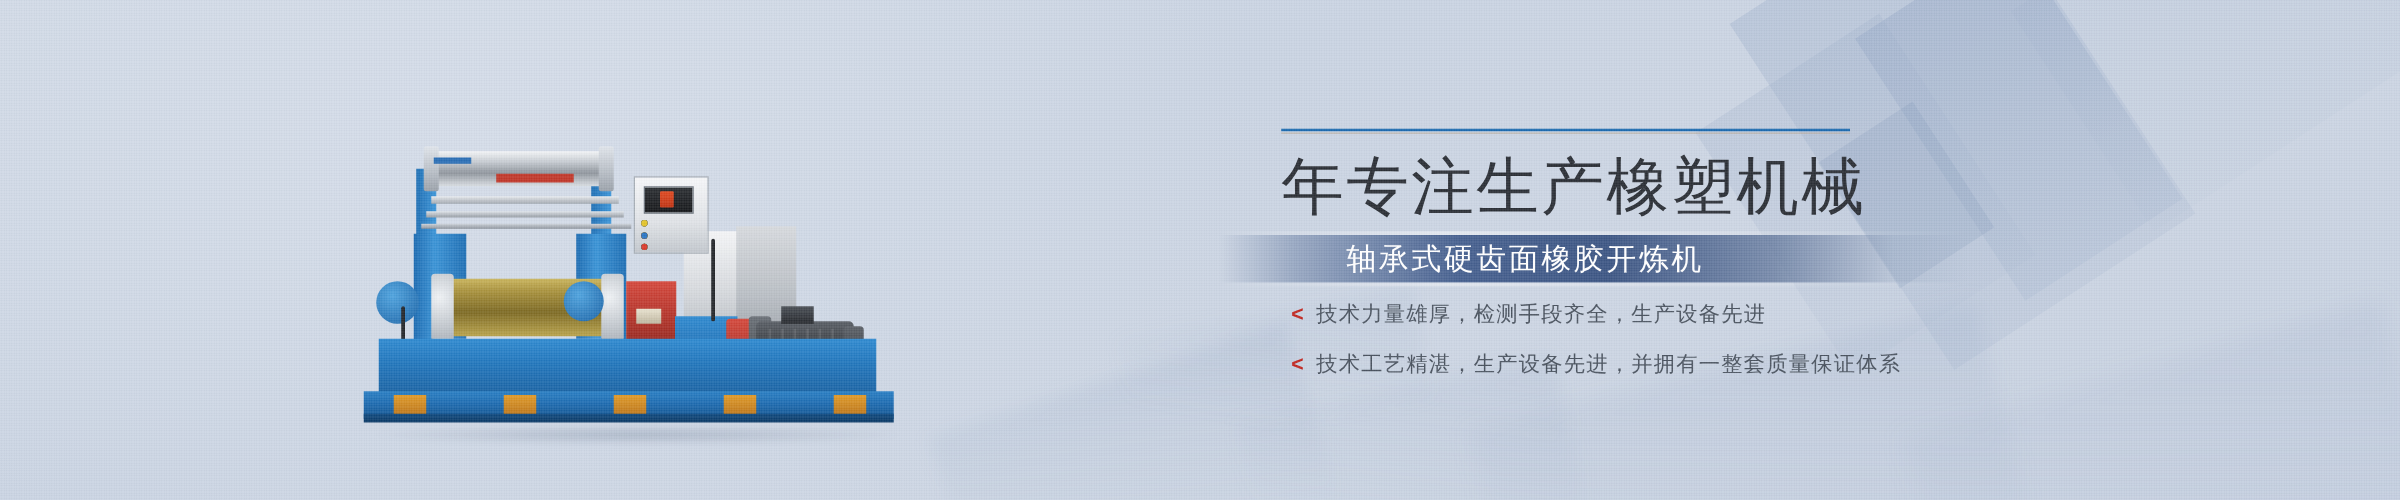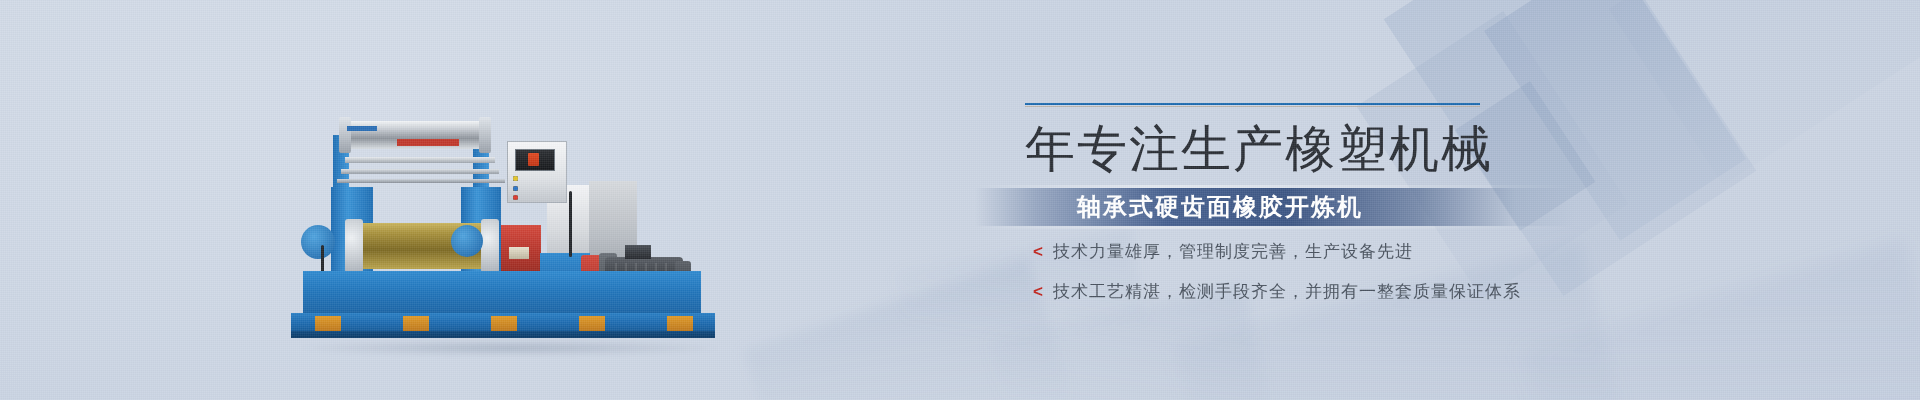--- a/index.html
+++ b/index.html
@@ -267,7 +267,7 @@
   }
   #subtitle{
     margin-left:102px;
-    font-size:24px; font-weight:bold;
+    font-size:24px; font-weight:normal;
     letter-spacing:2px;
     color:#ffffff;
     white-space:nowrap;

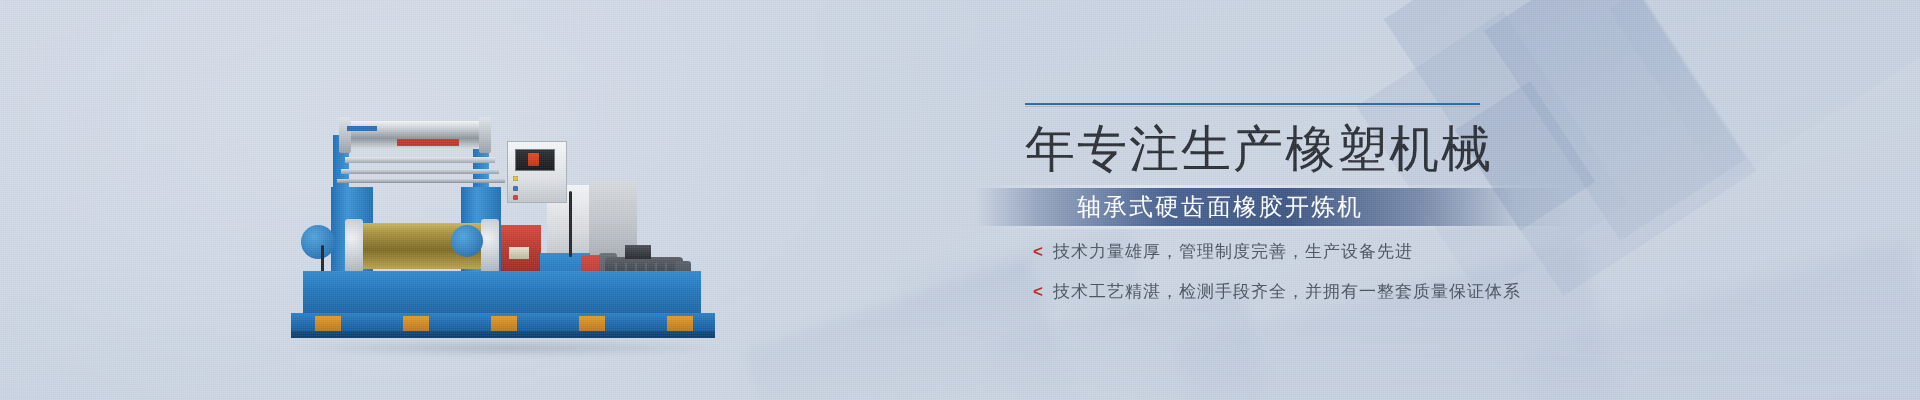--- a/index.html
+++ b/index.html
@@ -421,7 +421,7 @@
     <div id="bullets">
       <div class="bullet">
         <span class="bullet-mark">&lt;</span>
-        <span class="bullet-text">技术力量雄厚，管理制度完善，生产设备先进</span>
+        <span class="bullet-text">技术力量雄厚，检测手段齐全，生产设备先进</span>
       </div>
       <div class="bullet">
         <span class="bullet-mark">&lt;</span>

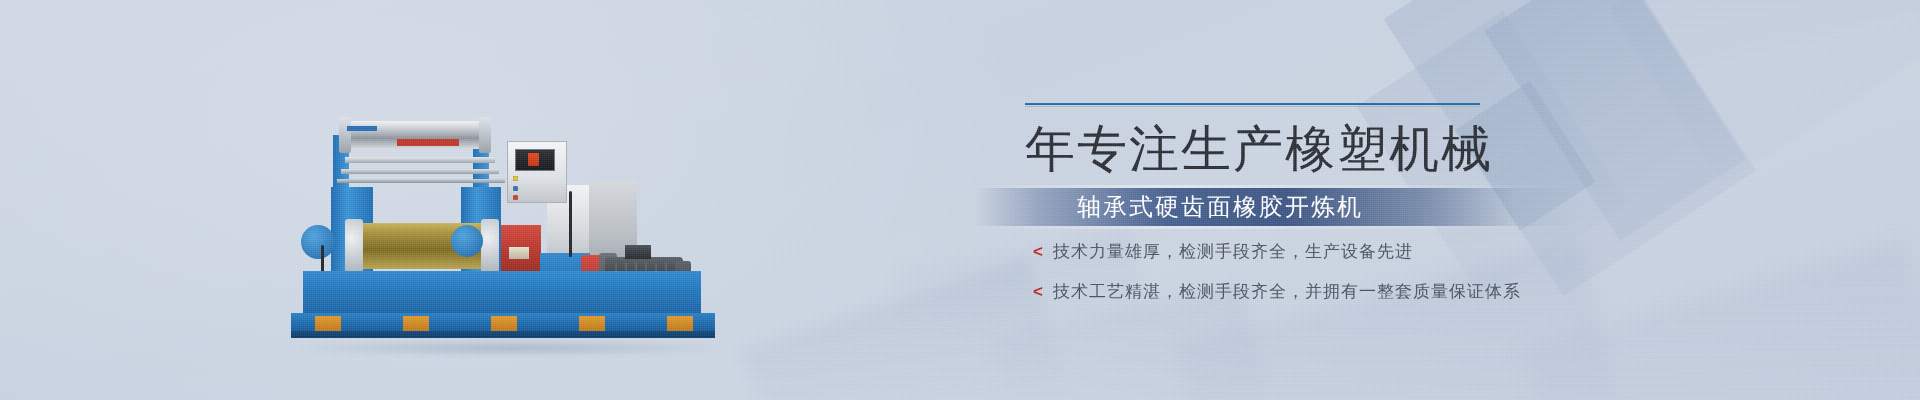--- a/index.html
+++ b/index.html
@@ -425,7 +425,7 @@
       </div>
       <div class="bullet">
         <span class="bullet-mark">&lt;</span>
-        <span class="bullet-text">技术工艺精湛，检测手段齐全，并拥有一整套质量保证体系</span>
+        <span class="bullet-text">技术工艺精湛，生产设备先进，并拥有一整套质量保证体系</span>
       </div>
     </div>
 

